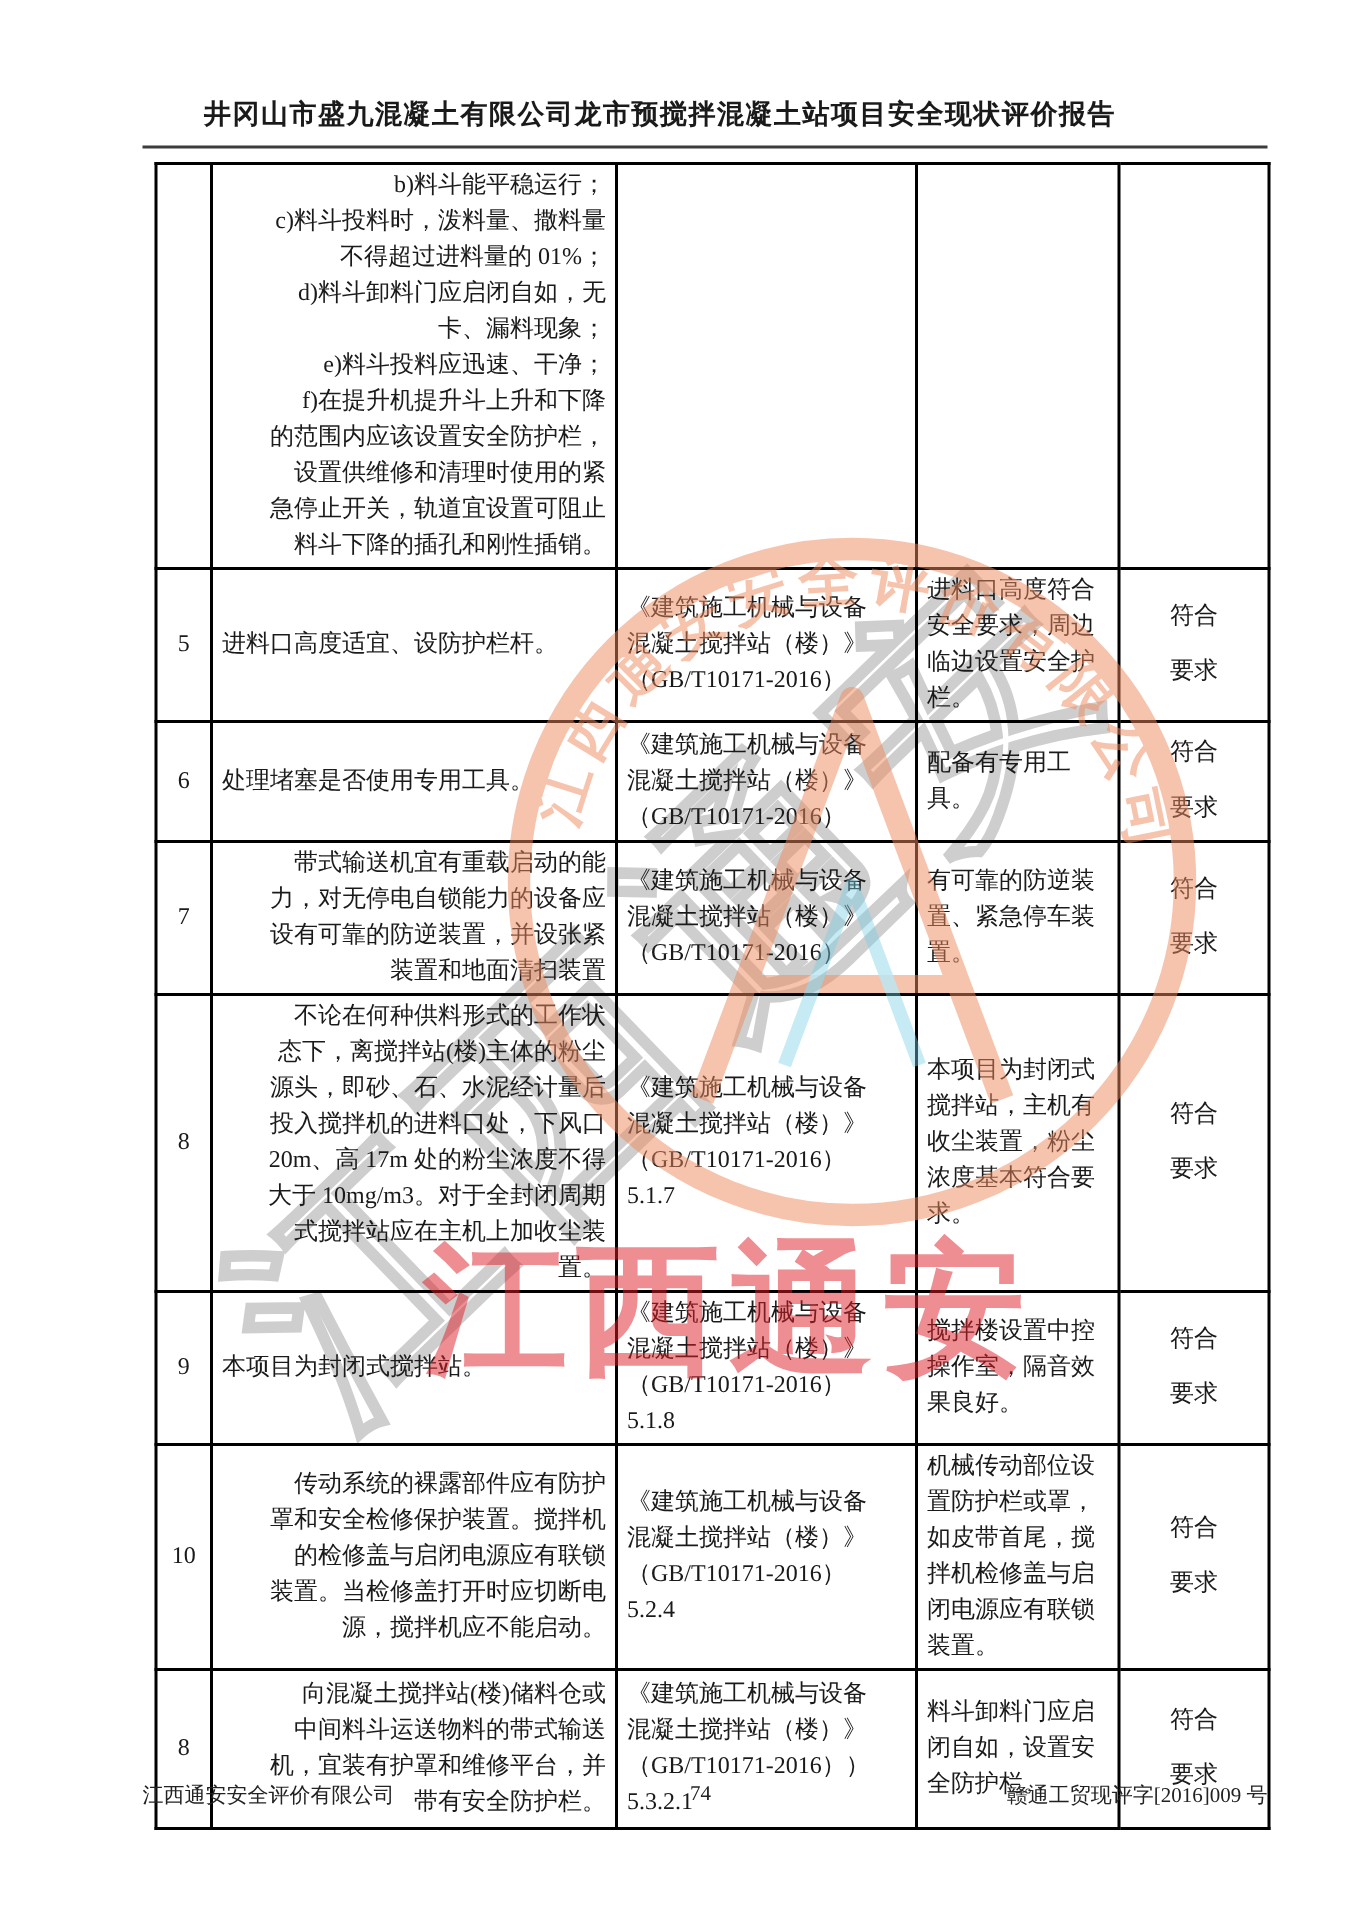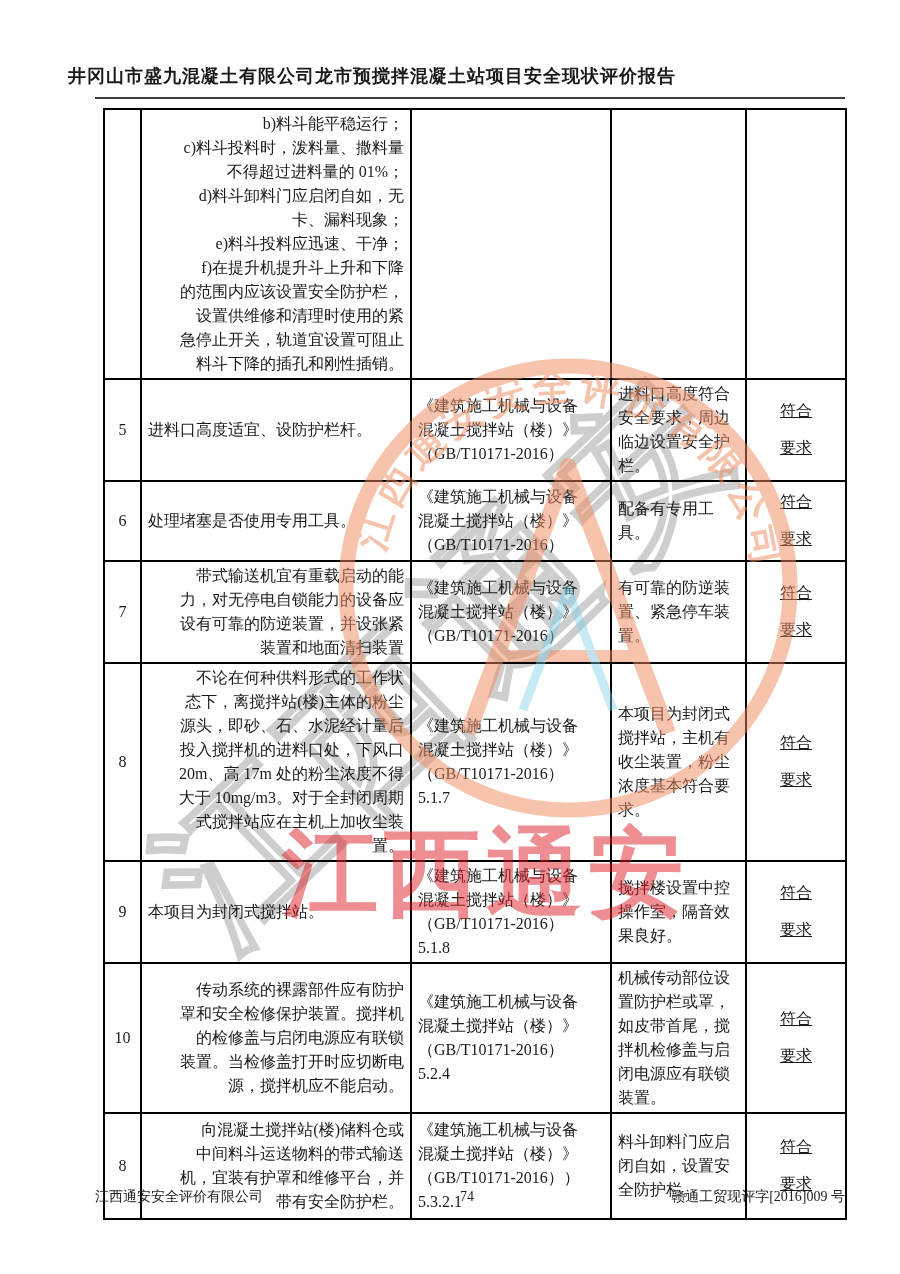--- a/index.html
+++ b/index.html
@@ -9,7 +9,7 @@
     overflow:hidden;
   }
   .page-title{
-    position:absolute;top:64px;left:0;width:744px;text-align:center;
+    position:absolute;top:64px;left:0;width:744px;text-align:right;
     font-size:18px;letter-spacing:1px;font-weight:600;
   }
   .title-rule{

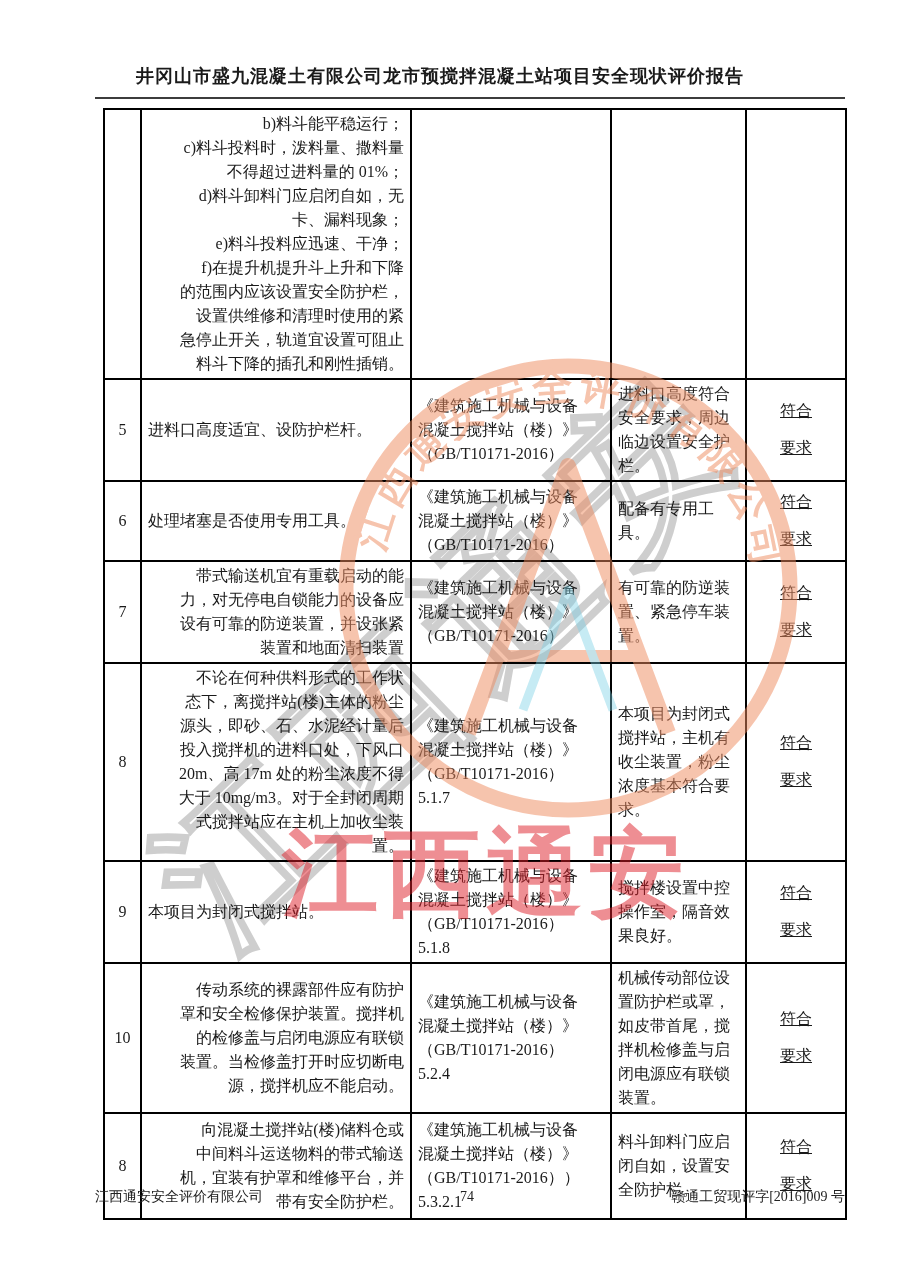--- a/index.html
+++ b/index.html
@@ -32,7 +32,7 @@
   td.cell-concl{text-align:center;}
   td.cell-concl .concl-inner{
     display:inline-block;width:2em;word-break:break-all;
-    line-height:2.3;text-align:center;text-decoration:underline;
+    line-height:2.3;text-align:center;
   }
   tr.h0{height:267px} tr.h1{height:90px} tr.h2{height:80px} tr.h3{height:90px}
   tr.h4{height:190px} tr.h5{height:95px} tr.h6{height:142px} tr.h7{height:106px}

